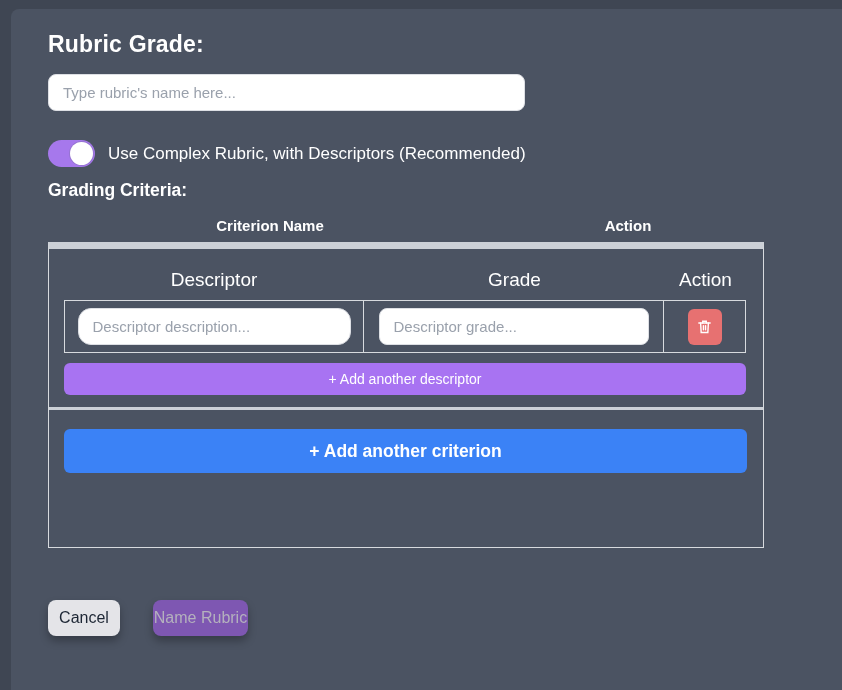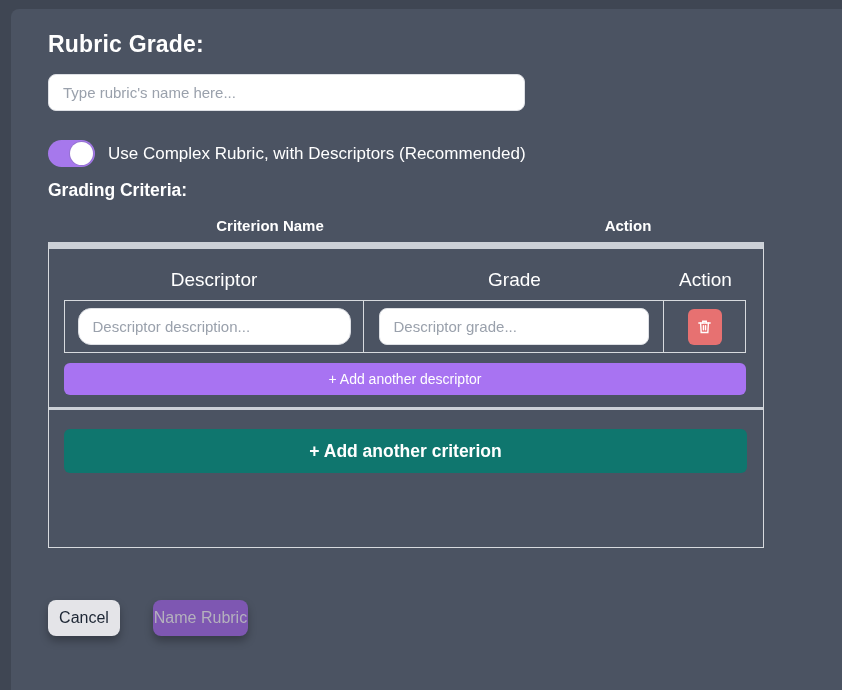--- a/index.html
+++ b/index.html
@@ -69,7 +69,7 @@
   .table-divider { border-top:3px solid #ccd0d7; }
 
   .add-crit-section { padding:19px 15px 0; }
-  .add-crit-btn { width:683px; height:44px; background:#0f766e; border:none; border-radius:6px;
+  .add-crit-btn { width:683px; height:44px; background:#3b82f6; border:none; border-radius:6px;
                   color:#fff; font-weight:bold; font-size:17.5px; cursor:pointer; }
 
   .footer { position:absolute; left:37px; top:591px; display:flex; gap:33px; }

